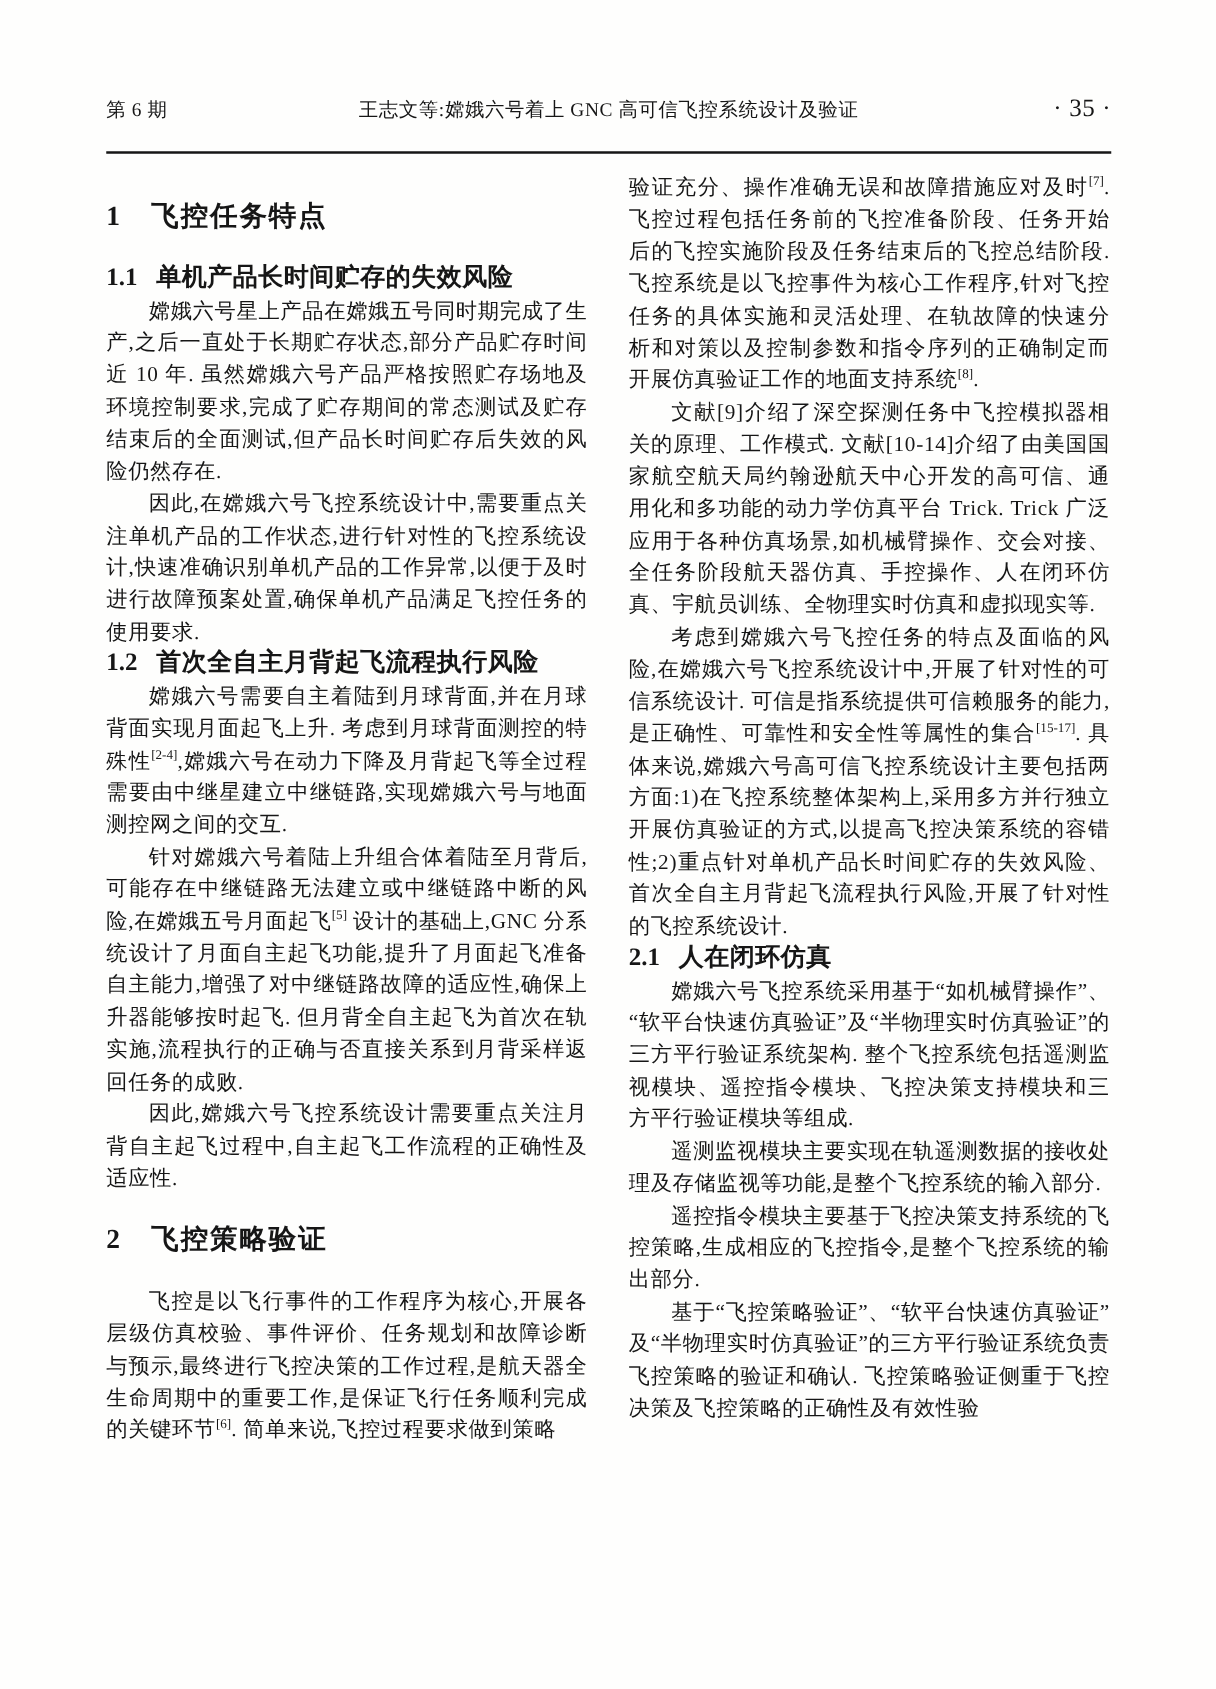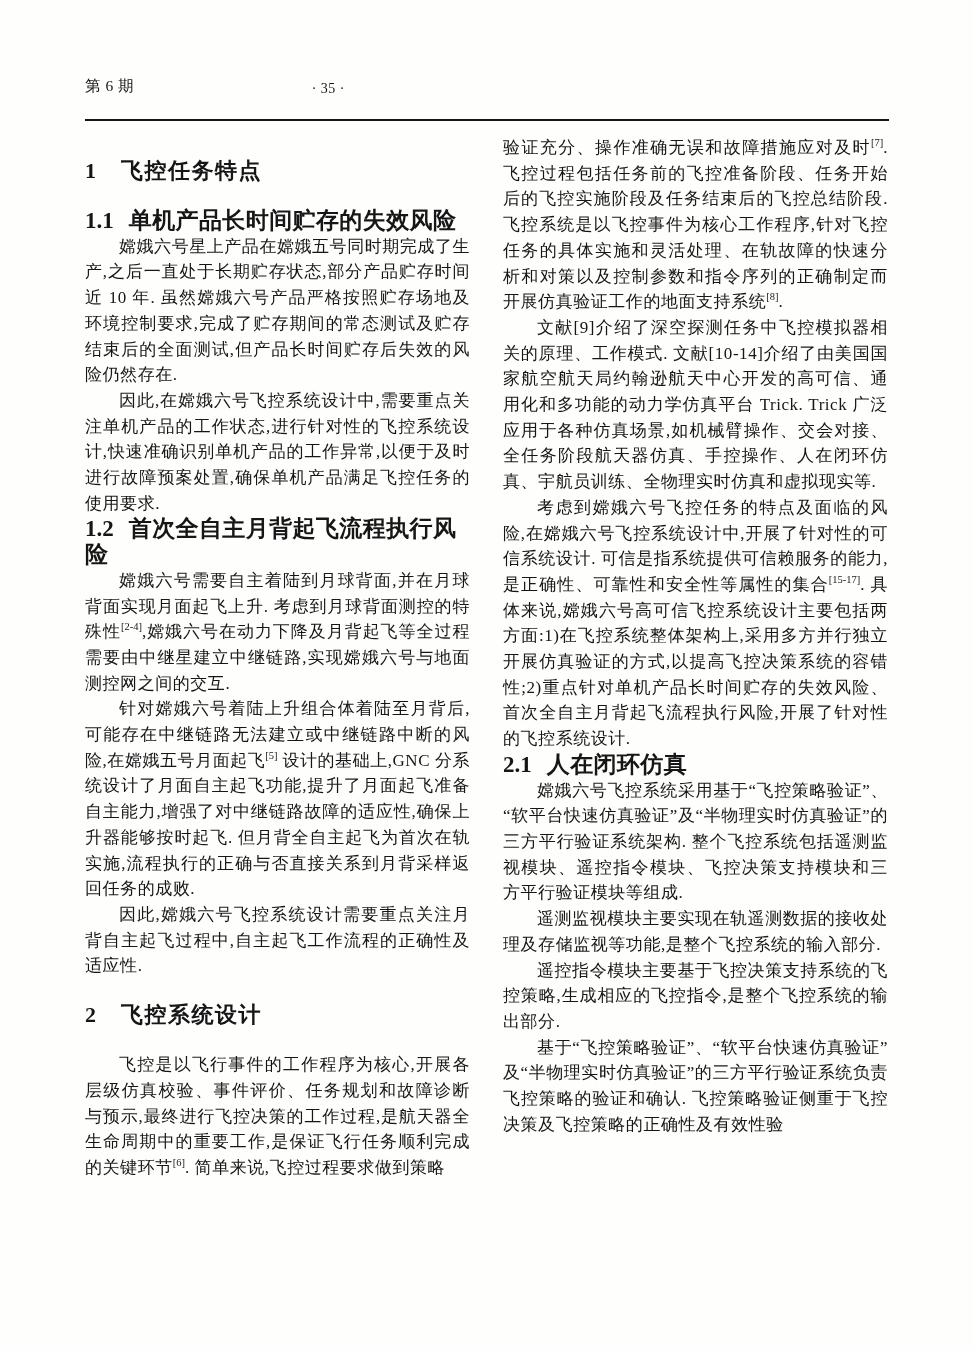--- a/index.html
+++ b/index.html
@@ -86,6 +86,7 @@
 
   <div class="running-header">
     <span class="rh-issue">第 6 期</span>
+    <span class="rh-title">王志文等:嫦娥六号着上 GNC 高可信飞控系统设计及验证</span>
     <span class="rh-page">· 35 ·</span>
   </div>
 

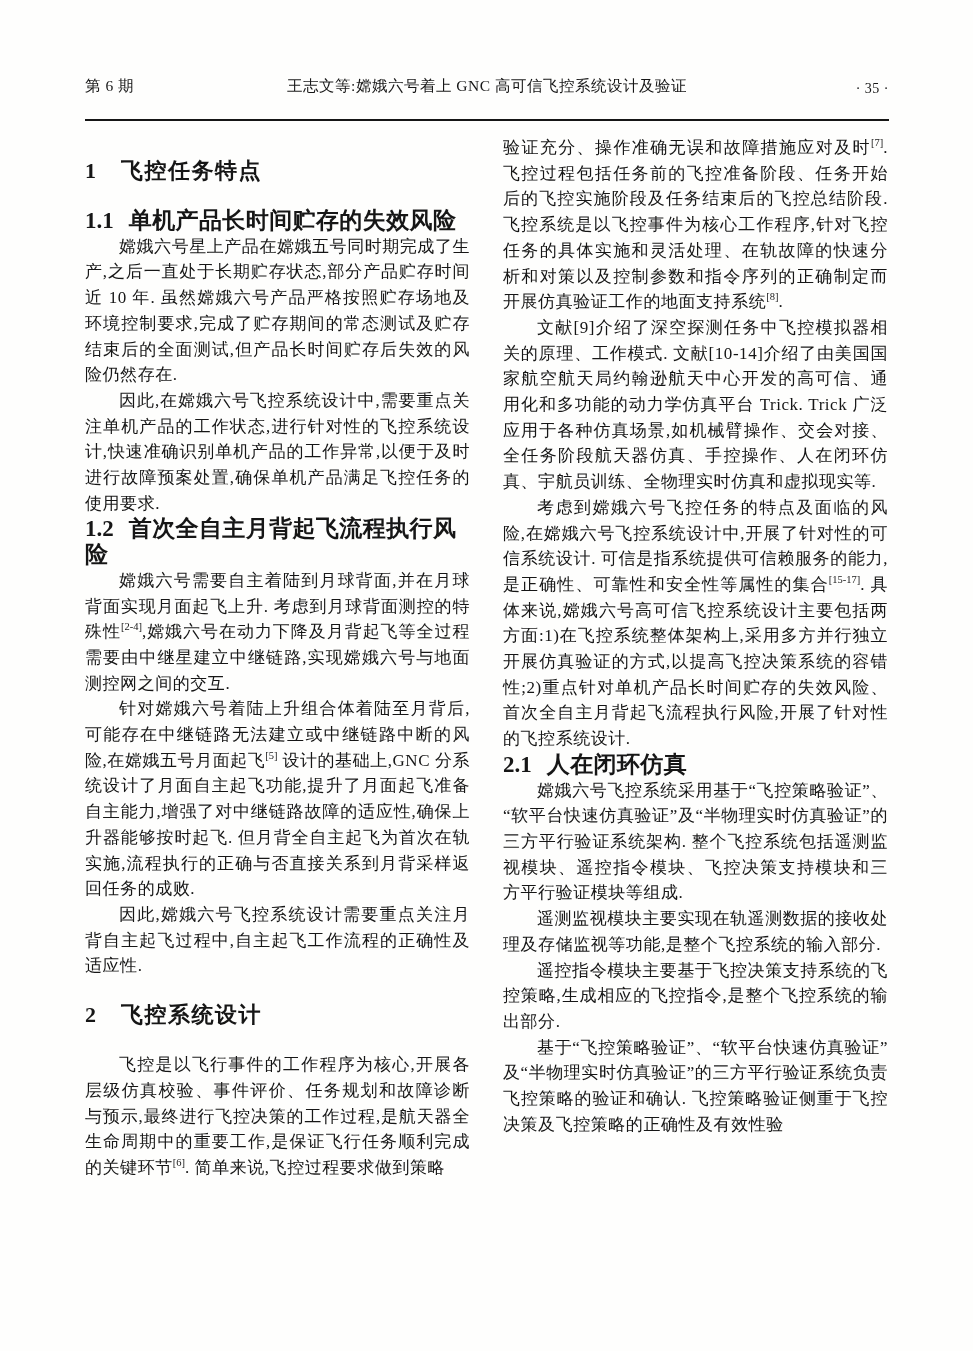--- a/index.html
+++ b/index.html
@@ -31,7 +31,7 @@
   }
   .rh-issue { width: 130px; }
   .rh-title { flex: 1; text-align: center; }
-  .rh-page  { width: 130px; text-align: right; font-size: 14px; }
+  .rh-page  { width: 130px; text-align: right; font-size: 20px; }
   .header-rule {
     border: none;
     border-top: 2px solid #161616;

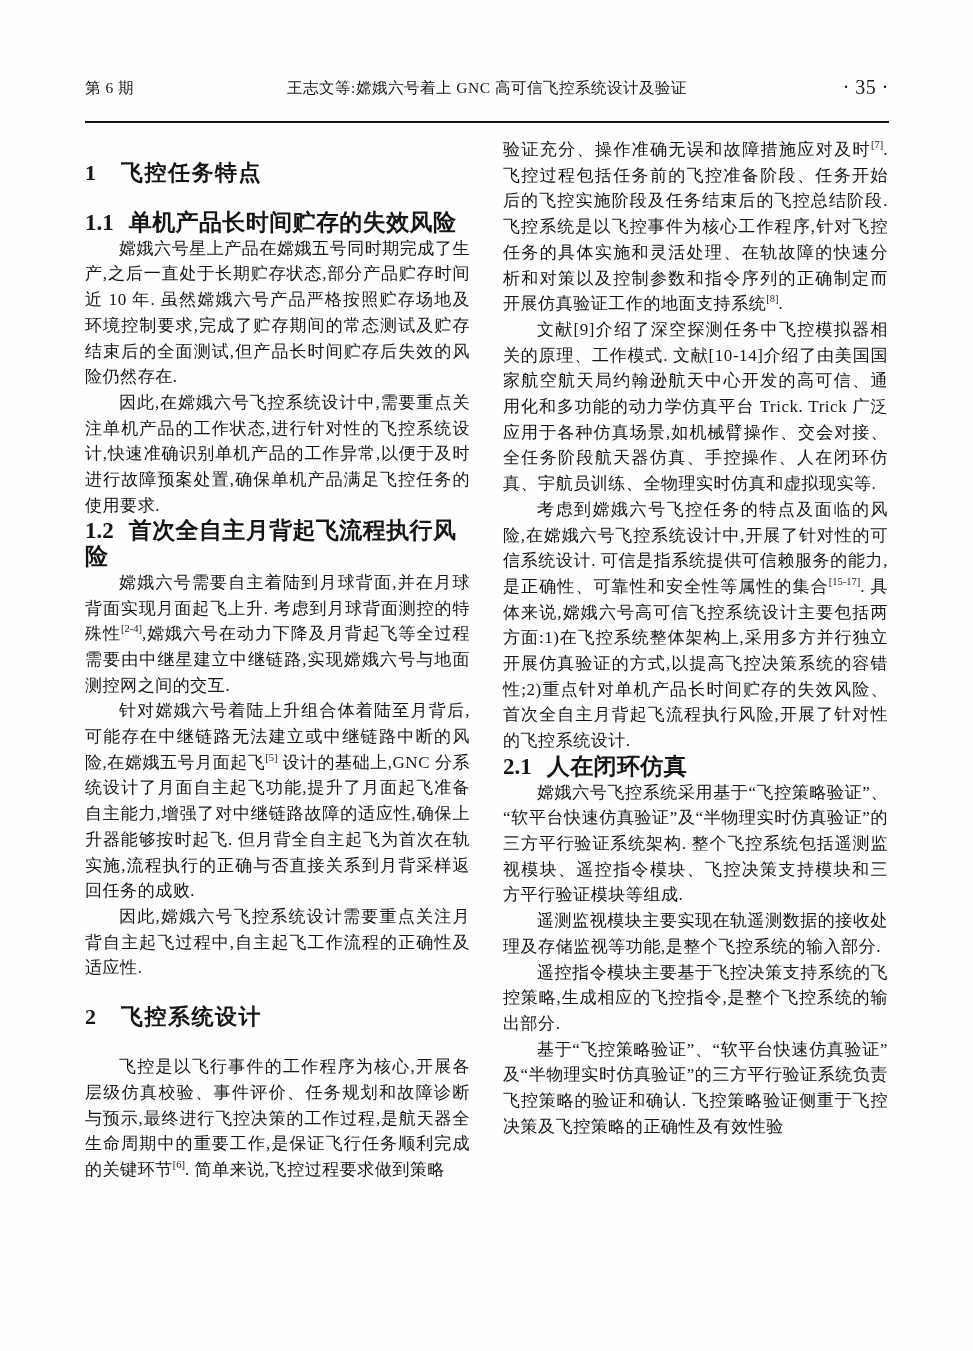--- a/index.html
+++ b/index.html
@@ -71,7 +71,7 @@
   }
   .sec-heading .h-num { margin-right: 25px; letter-spacing: 0; }
   .sub-heading {
-    font-size: 23px;
+    font-size: 20px;
     font-weight: bold;
     line-height: 25.7px;
     letter-spacing: 0.4px;

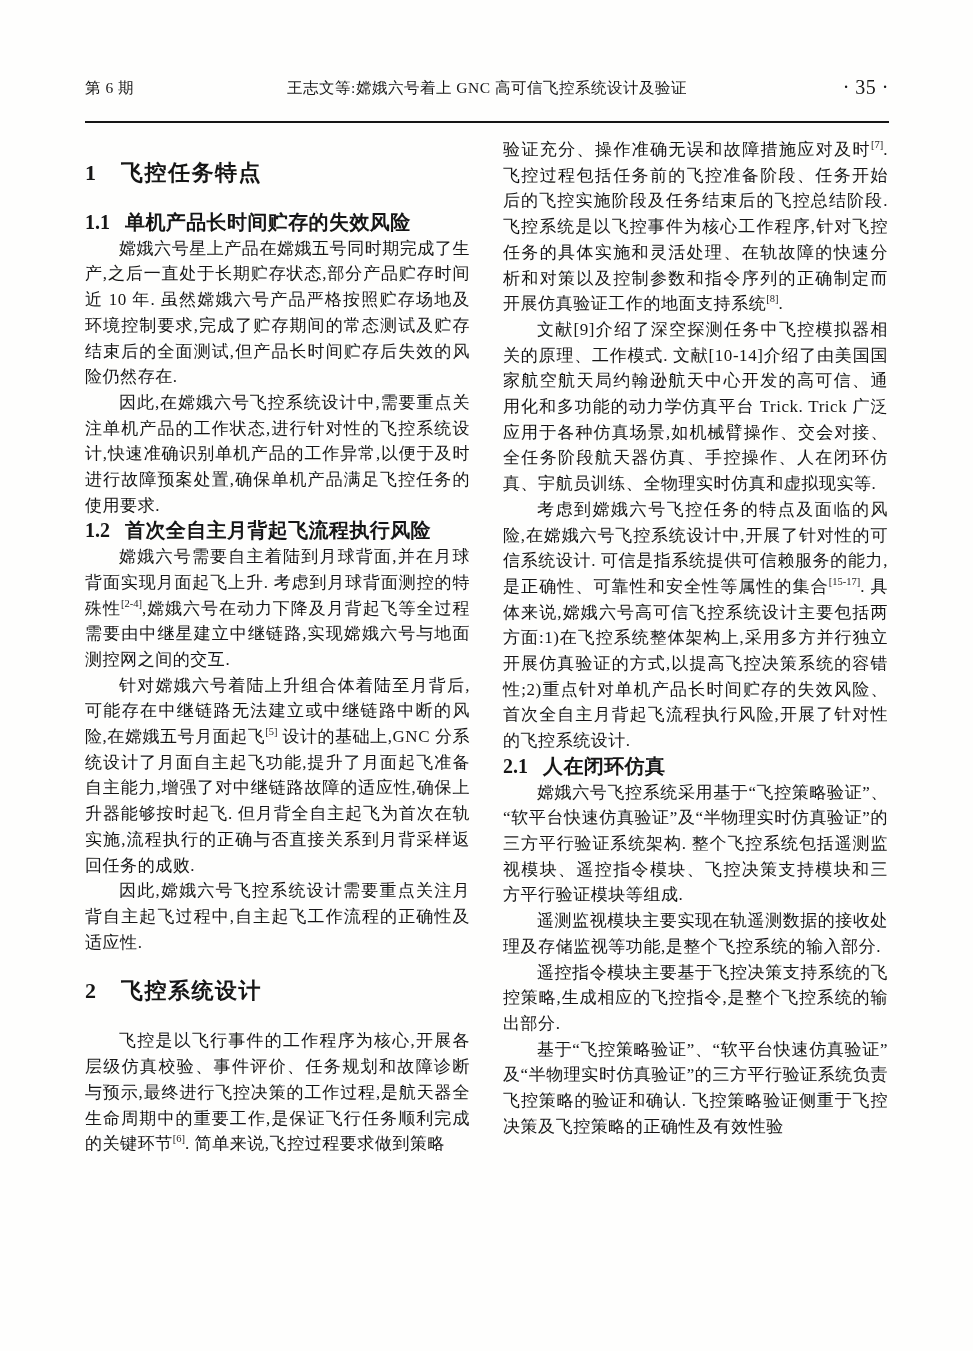--- a/index.html
+++ b/index.html
@@ -110,7 +110,7 @@
         <p class="para">文献[9]介绍了深空探测任务中飞控模拟器相关的原理、工作模式. 文献[10-14]介绍了由美国国家航空航天局约翰逊航天中心开发的高可信、通用化和多功能的动力学仿真平台 Trick. Trick 广泛应用于各种仿真场景,如机械臂操作、交会对接、全任务阶段航天器仿真、手控操作、人在闭环仿真、宇航员训练、全物理实时仿真和虚拟现实等.</p>
         <p class="para">考虑到嫦娥六号飞控任务的特点及面临的风险,在嫦娥六号飞控系统设计中,开展了针对性的可信系统设计. 可信是指系统提供可信赖服务的能力,是正确性、可靠性和安全性等属性的集合<sup class="ref">[15-17]</sup>. 具体来说,嫦娥六号高可信飞控系统设计主要包括两方面:1)在飞控系统整体架构上,采用多方并行独立开展仿真验证的方式,以提高飞控决策系统的容错性;2)重点针对单机产品长时间贮存的失效风险、首次全自主月背起飞流程执行风险,开展了针对性的飞控系统设计.</p>
         <div class="sub-heading"><span class="h-num">2.1</span><span>人在闭环仿真</span></div>
-        <p class="para">嫦娥六号飞控系统采用基于“飞控策略验证”、“软平台快速仿真验证”及“半物理实时仿真验证”的三方平行验证系统架构. 整个飞控系统包括遥测监视模块、遥控指令模块、飞控决策支持模块和三方平行验证模块等组成.</p>
+        <p class="para">嫦娥六号飞控系统采用基于“如机械臂操作”、“软平台快速仿真验证”及“半物理实时仿真验证”的三方平行验证系统架构. 整个飞控系统包括遥测监视模块、遥控指令模块、飞控决策支持模块和三方平行验证模块等组成.</p>
         <p class="para">遥测监视模块主要实现在轨遥测数据的接收处理及存储监视等功能,是整个飞控系统的输入部分.</p>
         <p class="para">遥控指令模块主要基于飞控决策支持系统的飞控策略,生成相应的飞控指令,是整个飞控系统的输出部分.</p>
         <p class="para">基于“飞控策略验证”、“软平台快速仿真验证”及“半物理实时仿真验证”的三方平行验证系统负责飞控策略的验证和确认. 飞控策略验证侧重于飞控决策及飞控策略的正确性及有效性验</p>

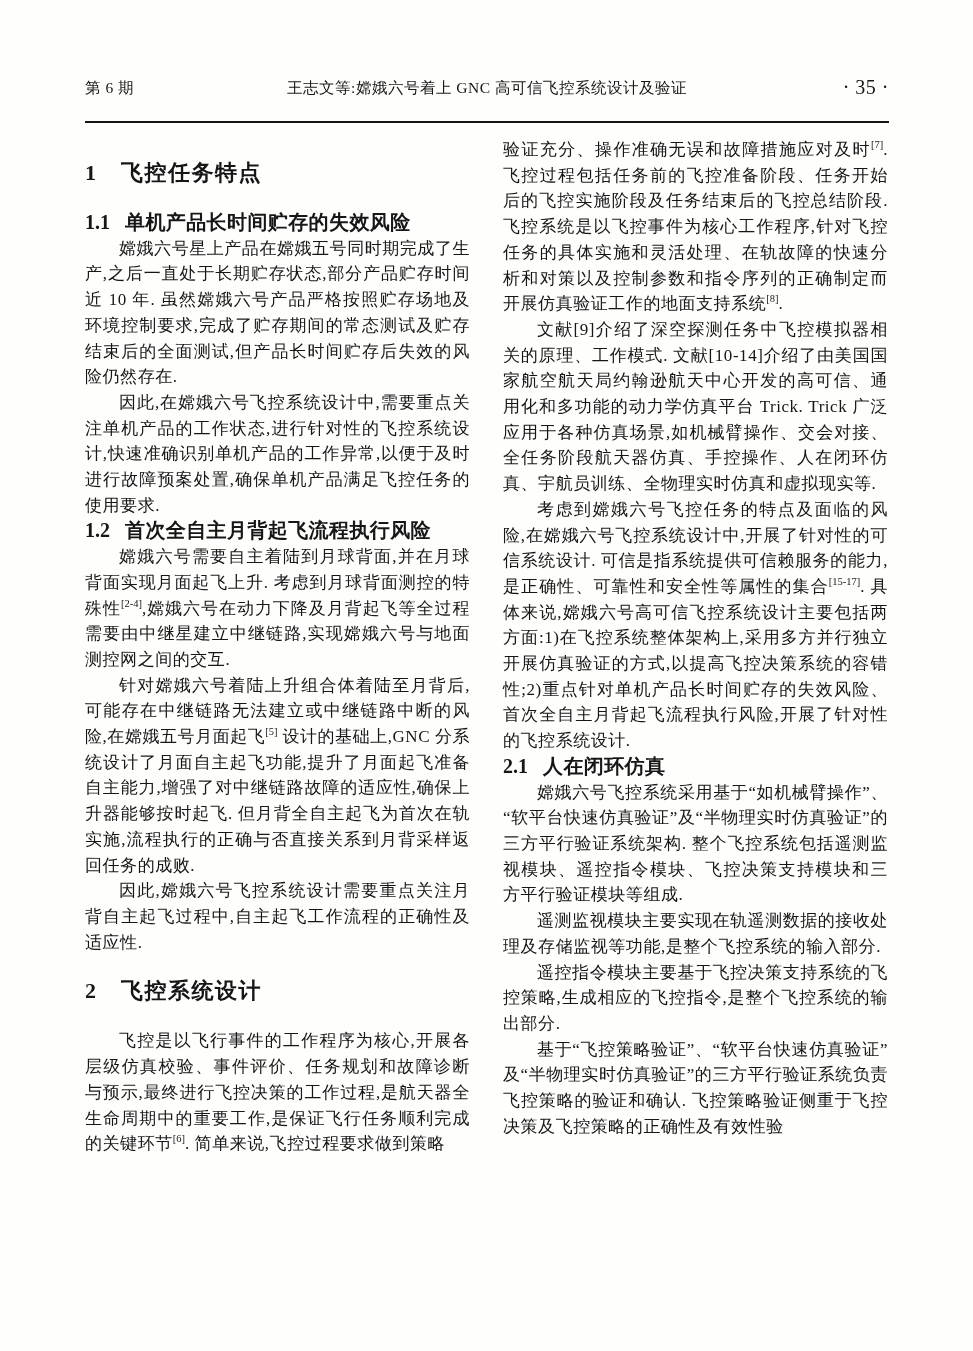--- a/index.html
+++ b/index.html
@@ -102,7 +102,7 @@
         <p class="para">嫦娥六号需要自主着陆到月球背面,并在月球背面实现月面起飞上升. 考虑到月球背面测控的特殊性<sup class="ref">[2-4]</sup>,嫦娥六号在动力下降及月背起飞等全过程需要由中继星建立中继链路,实现嫦娥六号与地面测控网之间的交互.</p>
         <p class="para">针对嫦娥六号着陆上升组合体着陆至月背后,可能存在中继链路无法建立或中继链路中断的风险,在嫦娥五号月面起飞<sup class="ref">[5]</sup> 设计的基础上,GNC 分系统设计了月面自主起飞功能,提升了月面起飞准备自主能力,增强了对中继链路故障的适应性,确保上升器能够按时起飞. 但月背全自主起飞为首次在轨实施,流程执行的正确与否直接关系到月背采样返回任务的成败.</p>
         <p class="para">因此,嫦娥六号飞控系统设计需要重点关注月背自主起飞过程中,自主起飞工作流程的正确性及适应性.</p>
-        <div class="sec-heading"><span class="h-num">2</span><span>飞控系统设计</span></div>
+        <div class="sec-heading"><span class="h-num">2</span><span>飞控策略验证</span></div>
         <p class="para">飞控是以飞行事件的工作程序为核心,开展各层级仿真校验、事件评价、任务规划和故障诊断与预示,最终进行飞控决策的工作过程,是航天器全生命周期中的重要工作,是保证飞行任务顺利完成的关键环节<sup class="ref">[6]</sup>. 简单来说,飞控过程要求做到策略</p>
       </div>
     <div class="col">

